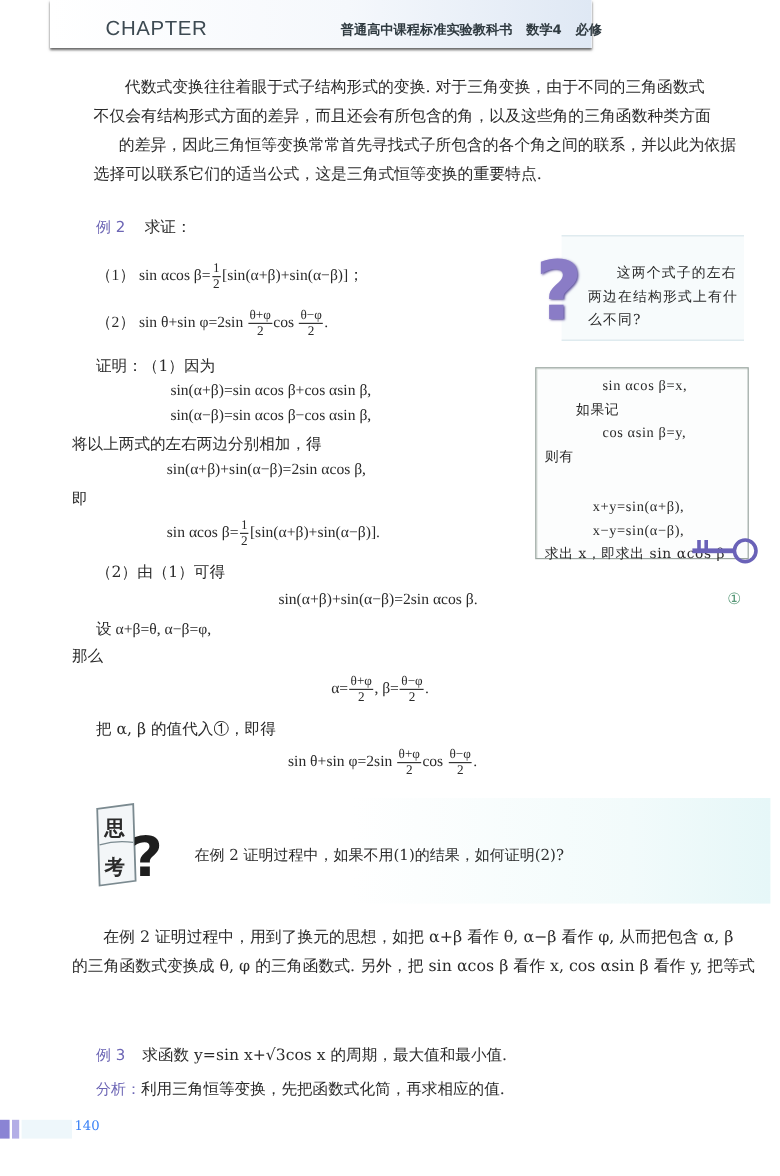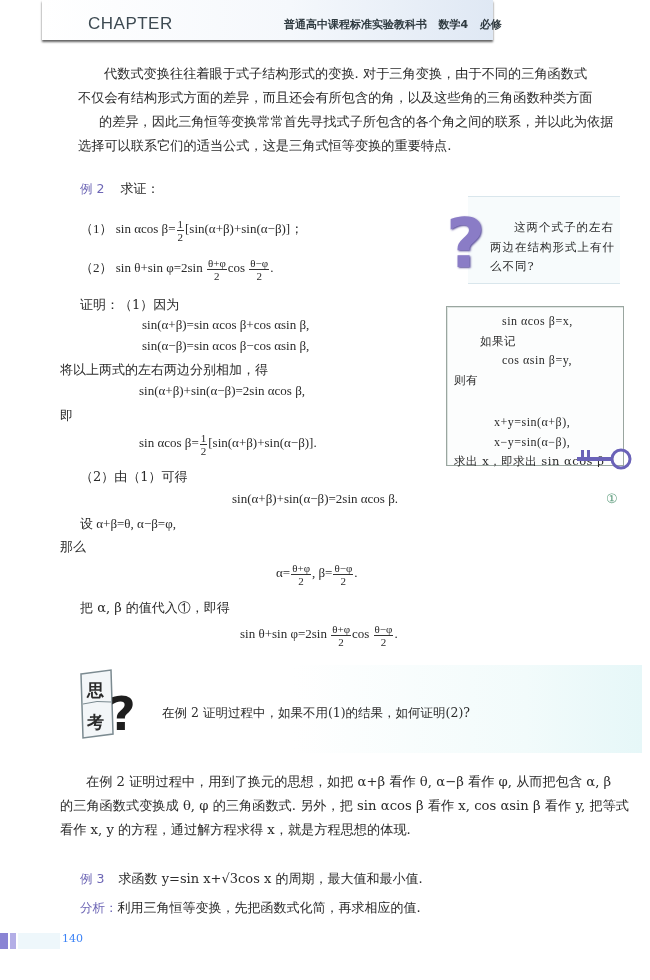--- a/index.html
+++ b/index.html
@@ -158,7 +158,6 @@
 <div class="para" style="left:60px; top:770px; width:570px;">
   <div style="padding-left:26px; white-space:nowrap;">在例 2 证明过程中，用到了换元的思想，如把 α+β 看作 θ, α−β 看作 φ, 从而把包含 α, β</div>
   <div style="white-space:nowrap;">的三角函数式变换成 θ, φ 的三角函数式. 另外，把 sin αcos β 看作 x, cos αsin β 看作 y, 把等式</div>
-  <div style="white-space:nowrap;">看作 x, y 的方程，通过解方程求得 x，就是方程思想的体现.</div>
 </div>
 
 <div class="line" style="left:80px; top:870px;">

